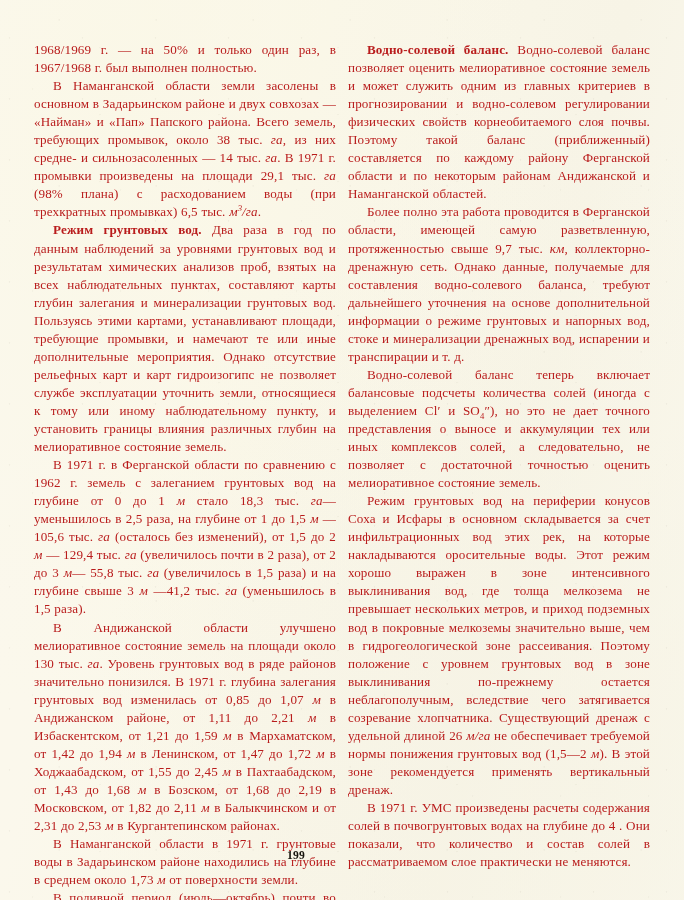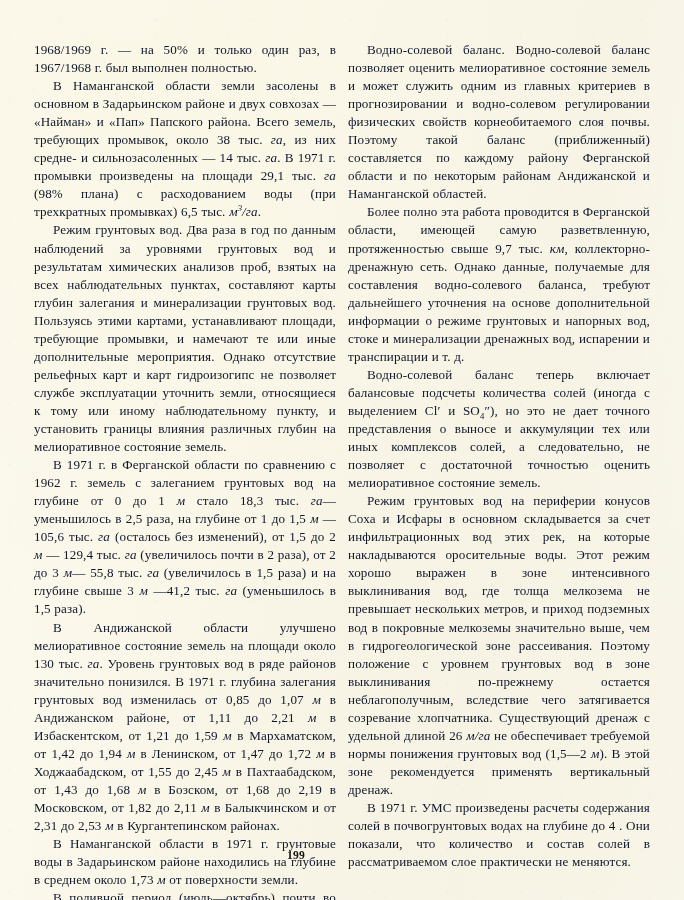--- a/index.html
+++ b/index.html
@@ -48,7 +48,7 @@
     margin: 0;
     font-size: 13.1px;
     line-height: 18.05px;
-    color: #0f172a;
+    color: #b91c1c;
     text-align: justify;
     text-justify: inter-word;
     -webkit-hyphens: none;

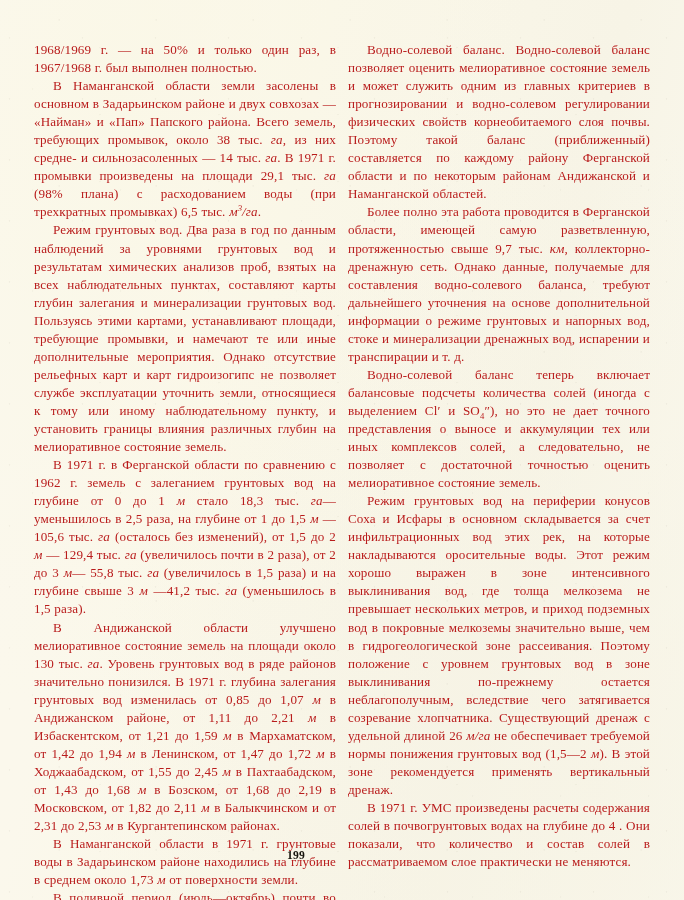--- a/index.html
+++ b/index.html
@@ -62,7 +62,7 @@
   }
   .para b,
   .runhead {
-    font-weight: normal;
+    font-weight: bold;
   }
   .para i,
   .it {

